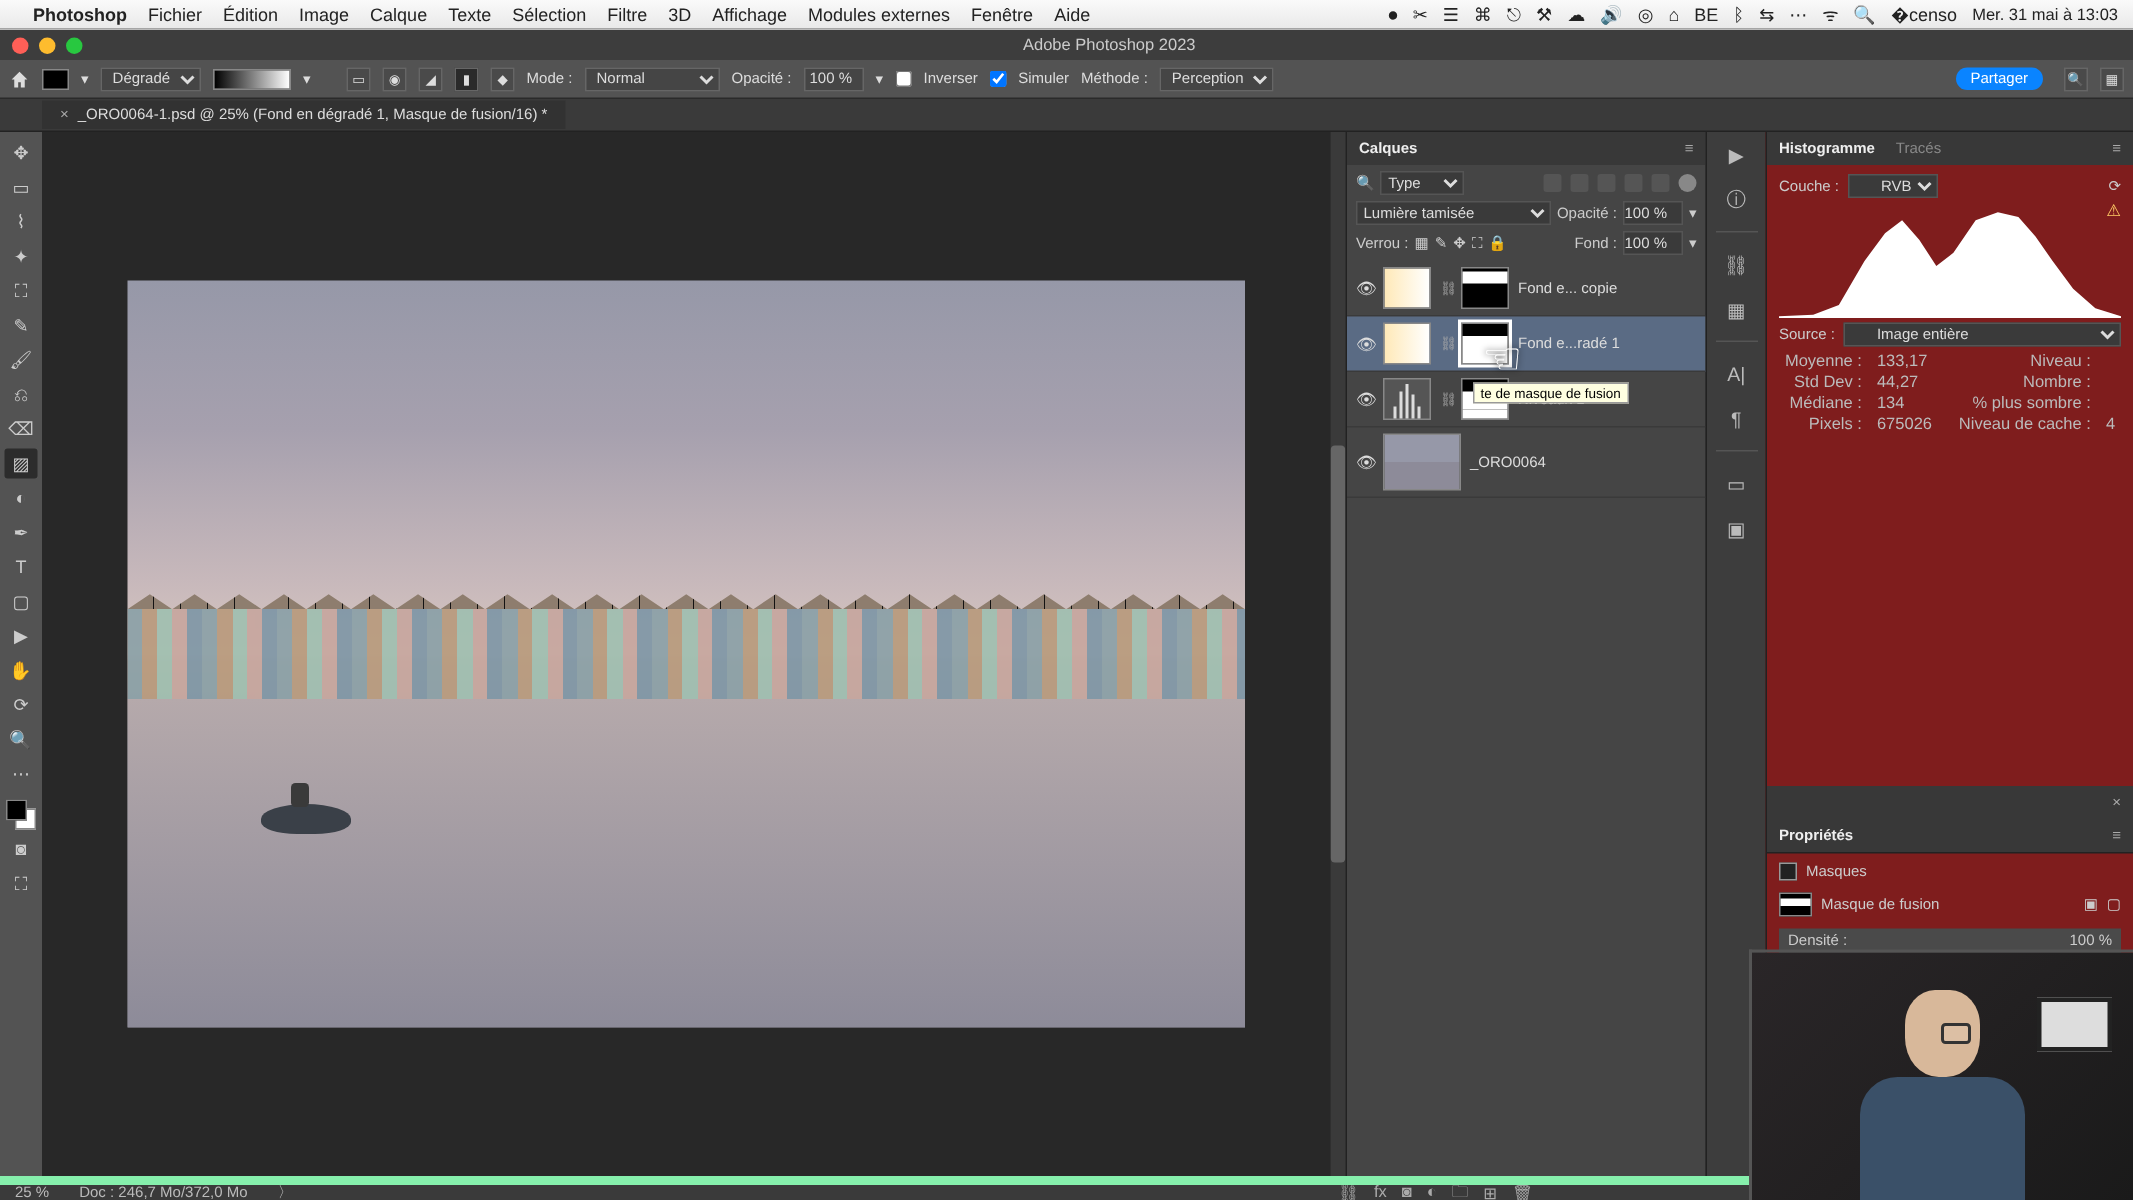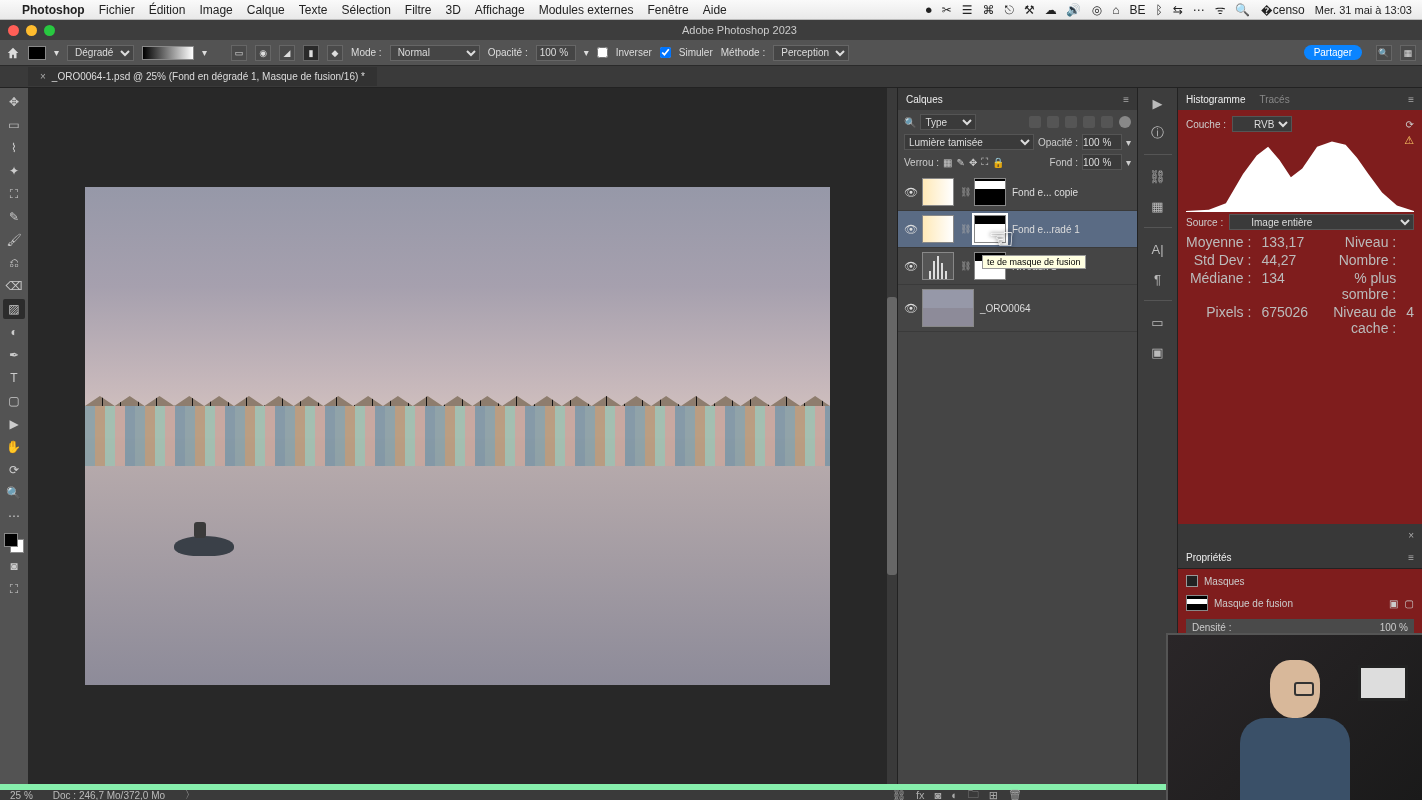--- a/index.html
+++ b/index.html
@@ -72,7 +72,7 @@
 
 .panel-tab-row { height:22px; background:#383838; display:flex; align-items:center; font-size:10px; color:#ddd; padding:0 8px; }
 .panel-tab-row .ptab { margin-right:14px; color:#888; }
-.panel-tab-row .ptab.active { color:#eee; font-weight:400; }
+.panel-tab-row .ptab.active { color:#eee; font-weight:700; }
 
 
 .layers-controls { padding:4px 6px; display:flex; flex-direction:column; gap:4px; font-size:10px; color:#ccc; }

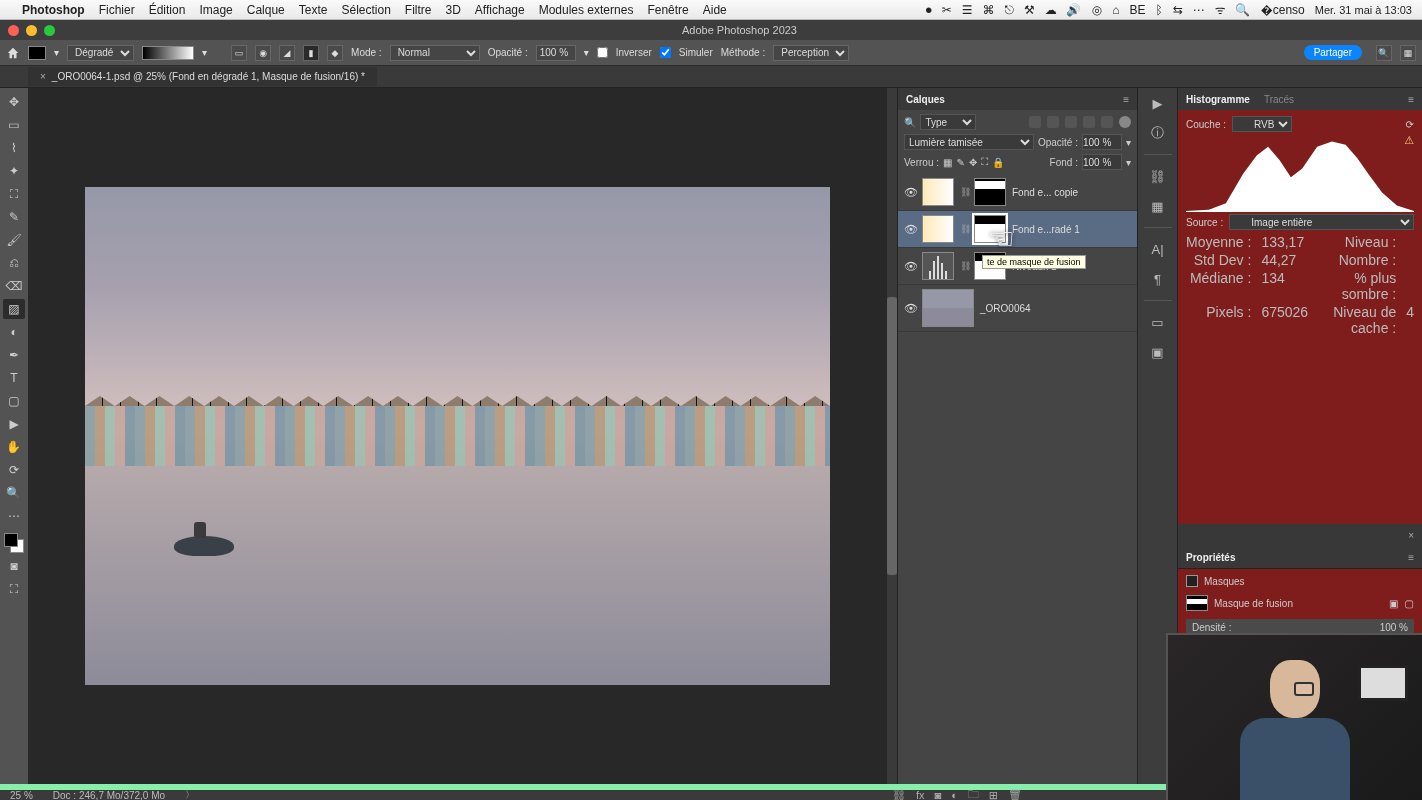--- a/index.html
+++ b/index.html
@@ -108,7 +108,7 @@
 .histo-panel .row { display:flex; align-items:center; gap:6px; margin-bottom:4px; }
 .histo-panel select { background:#3a3a3a; color:#ddd; border:1px solid #555; font-size:10px; height:16px;padding-left:17px; }
 .histo-svg { width:100%; height:76px; }
-.histo-stats { display:grid; grid-template-columns:auto auto auto auto; gap:2px 10px; font-size:14px; color:#bbb; margin-top:4px; }
+.histo-stats { display:grid; grid-template-columns:auto auto auto auto; gap:2px 10px; font-size:11px; color:#bbb; margin-top:4px; }
 .histo-stats .r { text-align:right; }
 
 .props-panel { border-top:1px solid #222; padding:6px 8px; font-size:10px; color:#ccc; display:flex; flex-direction:column; gap:8px; }

